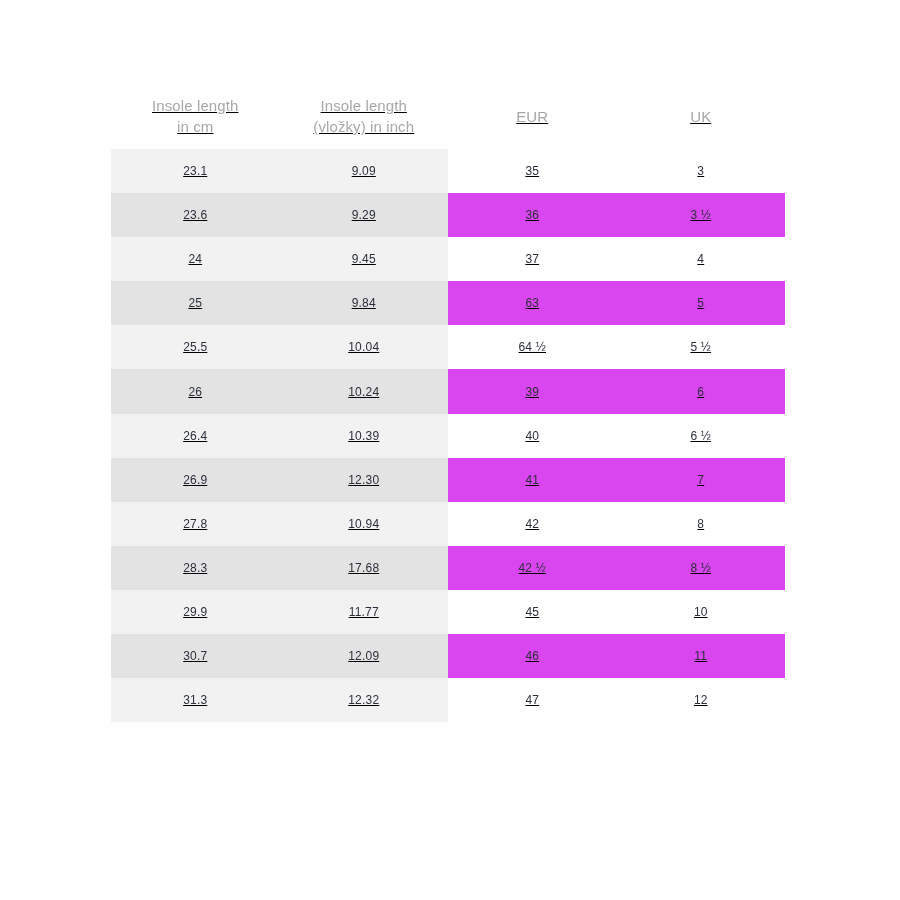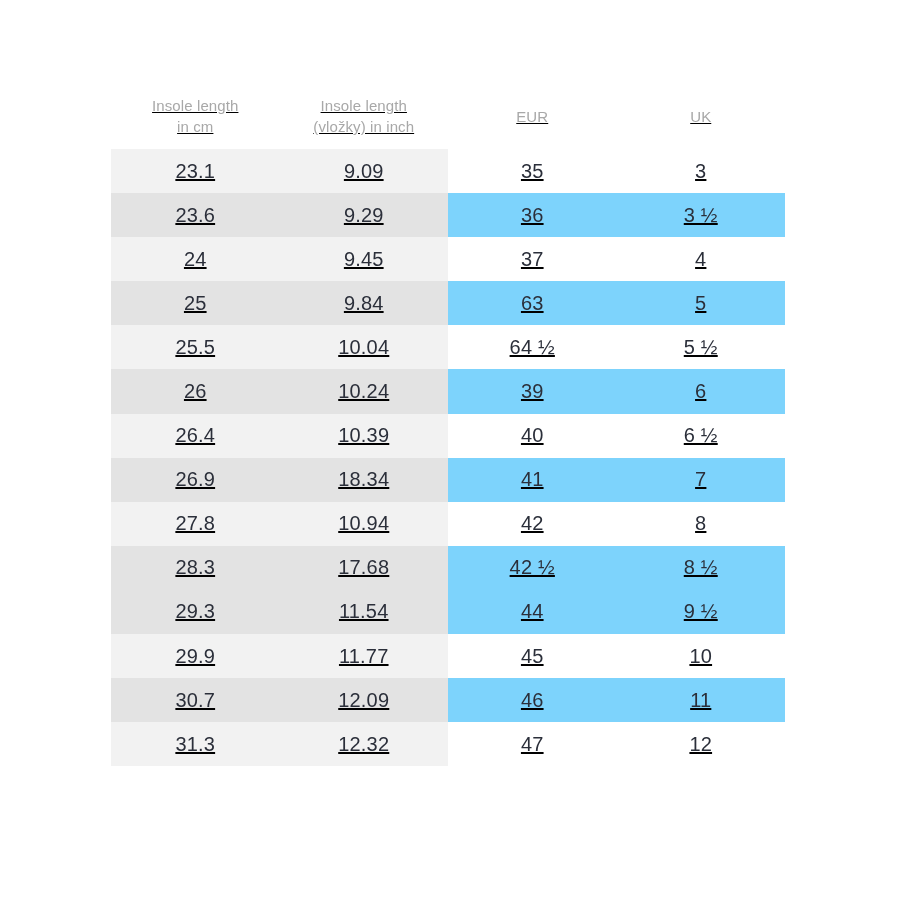--- a/index.html
+++ b/index.html
@@ -51,7 +51,7 @@
     height: 44.1px;
     text-align: center;
     vertical-align: middle;
-    font-size: 20px;
+    font-size: 12px;
     font-weight: 400;
     color: #2b2f3a;
     padding: 0;

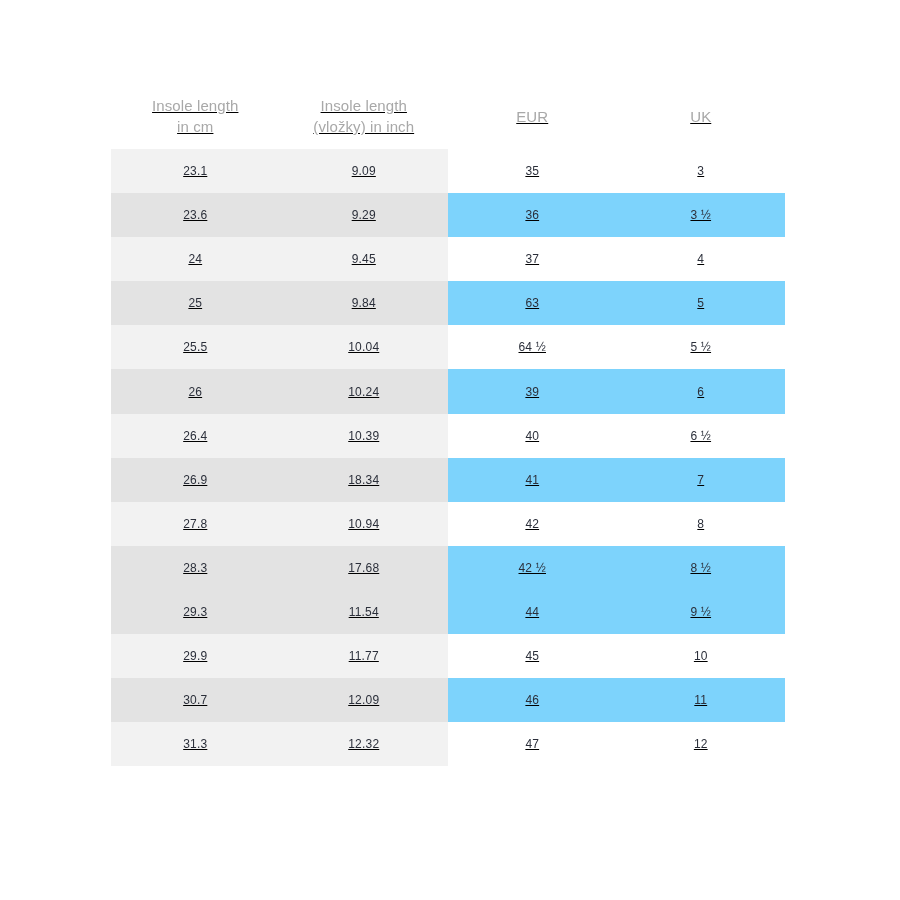--- a/index.html
+++ b/index.html
@@ -62,7 +62,7 @@
   tbody tr.row-odd  td.left-zone  { background: #f2f2f2; }
   tbody tr.row-odd  td.right-zone { background: #ffffff; text-align: center; }
   tbody tr.row-even td.left-zone  { background: #e3e3e3; }
-  tbody tr.row-even td.right-zone { background: #7dd3fc; }
+  tbody tr.row-even td.right-zone { background: #d946ef; }
 
   .hdr-line { display: block; }
 </style>

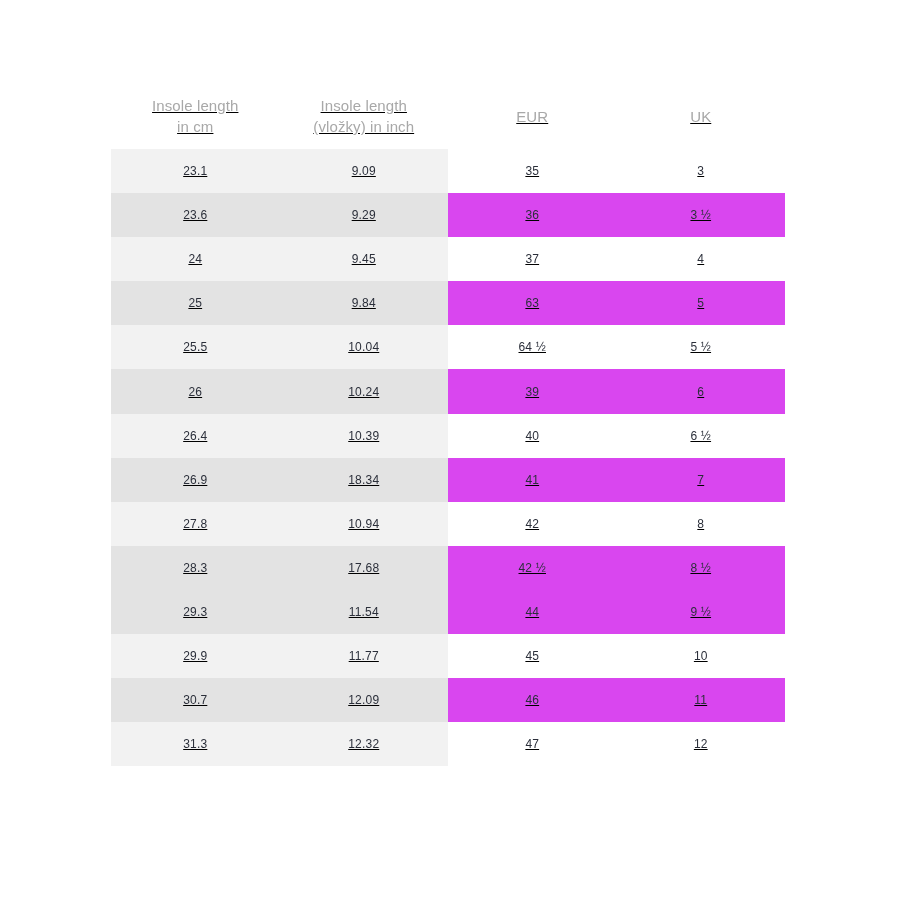--- a/index.html
+++ b/index.html
@@ -140,7 +140,7 @@
         </tr>
         <tr class="row-even">
           <td class="left-zone">26.9</td>
-          <td class="left-zone">18.34</td>
+          <td class="left-zone">12.30</td>
           <td class="right-zone">41</td>
           <td class="right-zone">7</td>
         </tr>

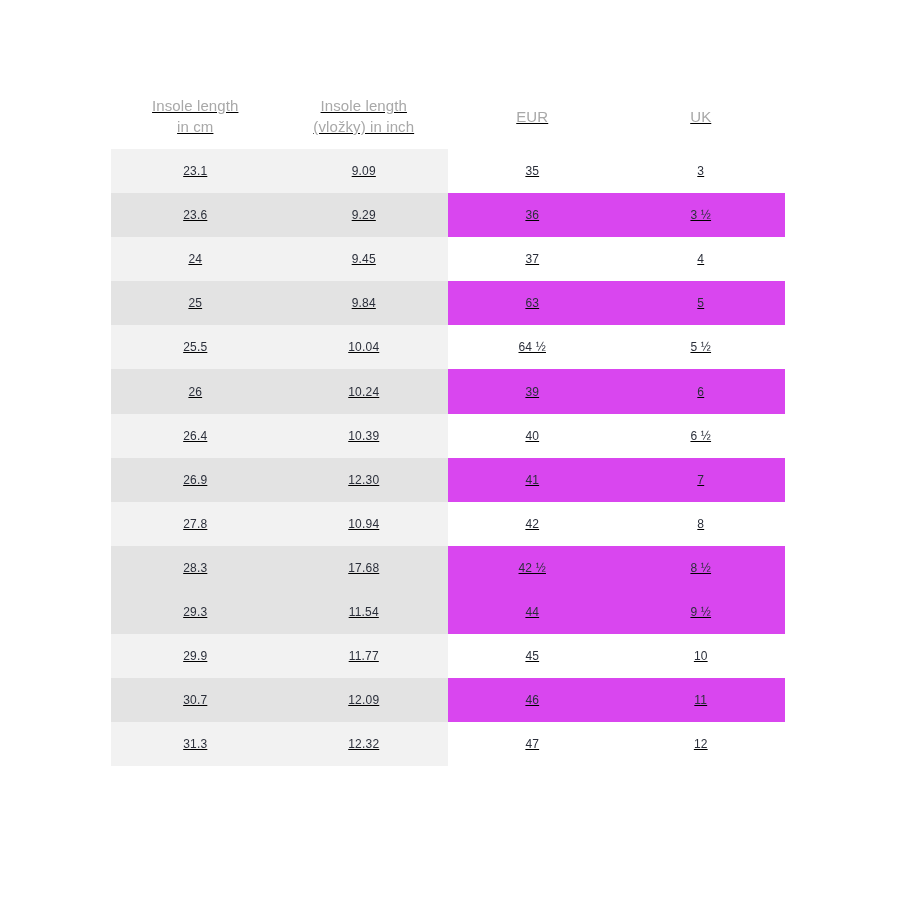--- a/index.html
+++ b/index.html
@@ -156,12 +156,6 @@
           <td class="right-zone">42 ½</td>
           <td class="right-zone">8 ½</td>
         </tr>
-        <tr class="row-even">
-          <td class="left-zone">29.3</td>
-          <td class="left-zone">11.54</td>
-          <td class="right-zone">44</td>
-          <td class="right-zone">9 ½</td>
-        </tr>
         <tr class="row-odd">
           <td class="left-zone">29.9</td>
           <td class="left-zone">11.77</td>

